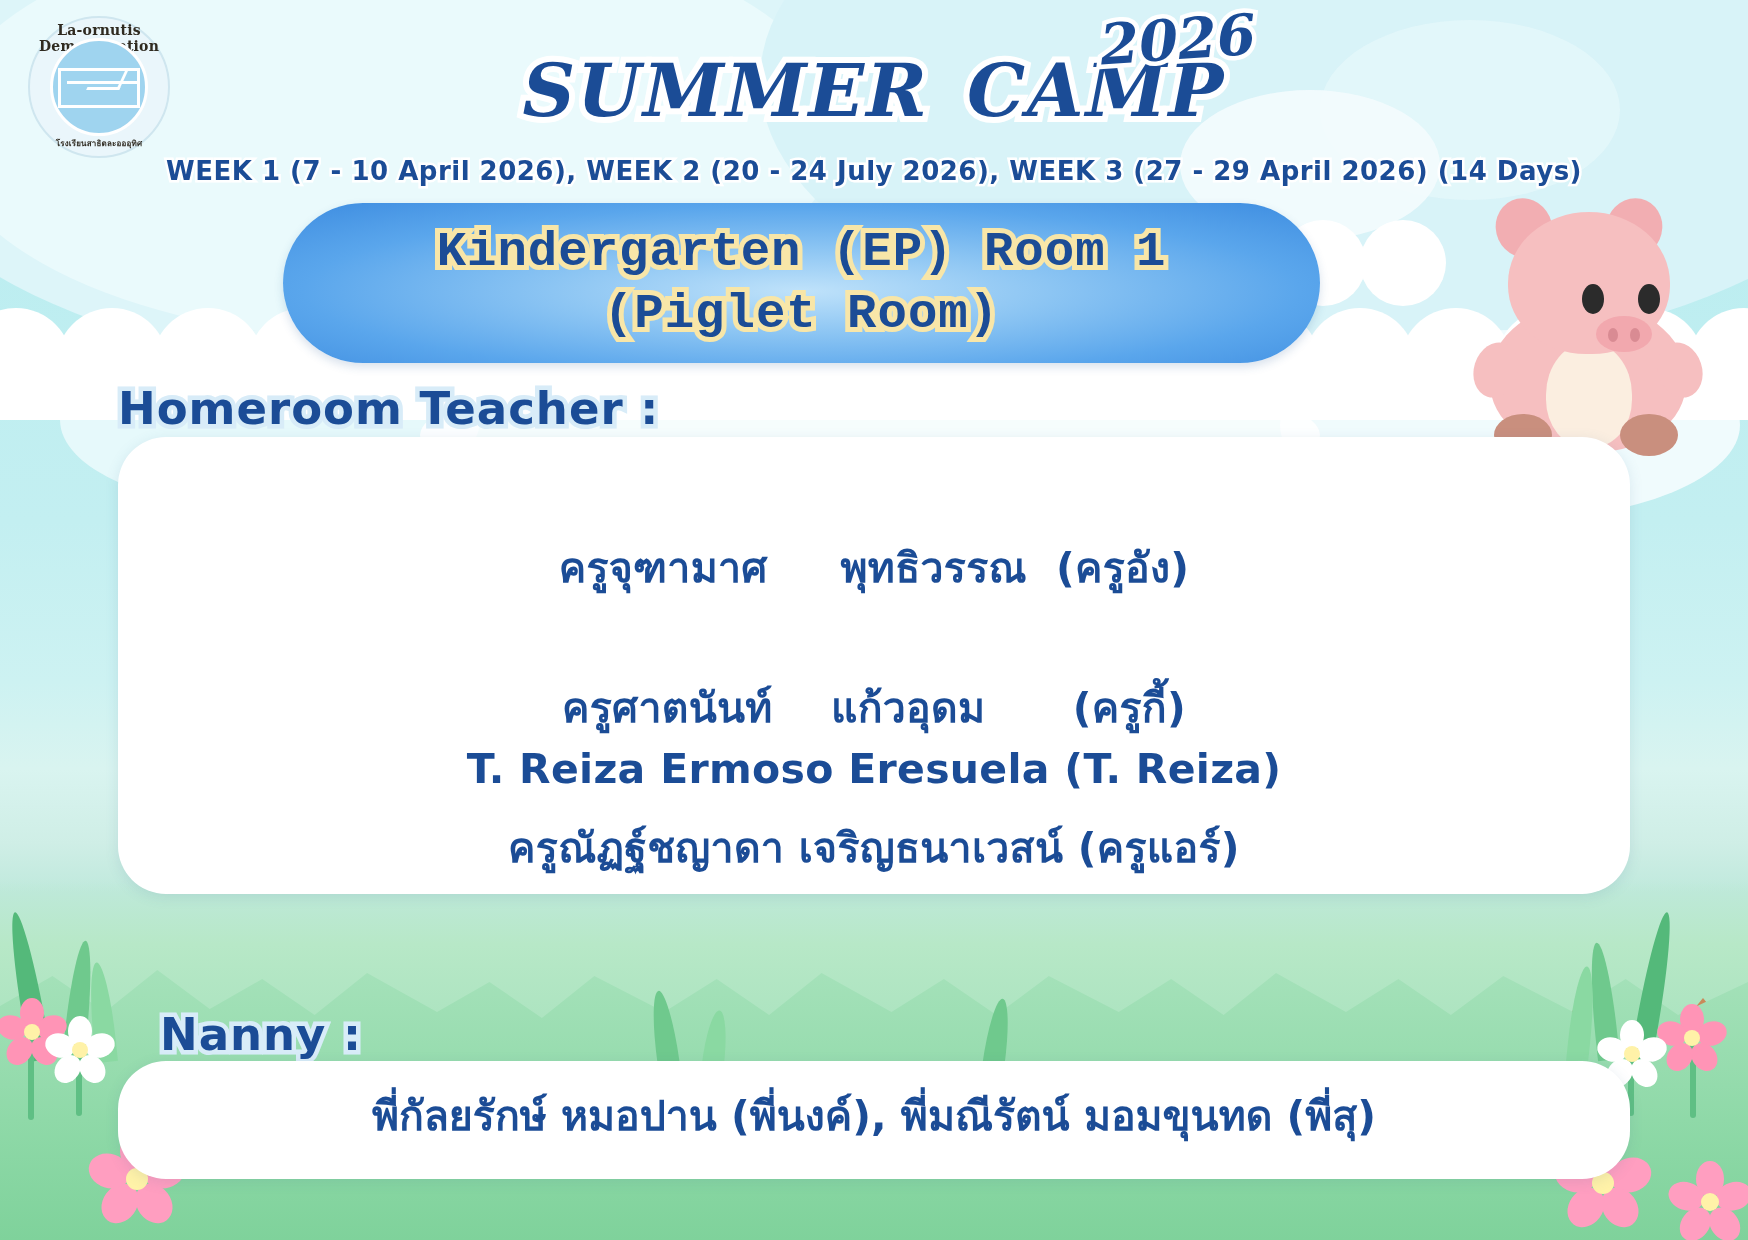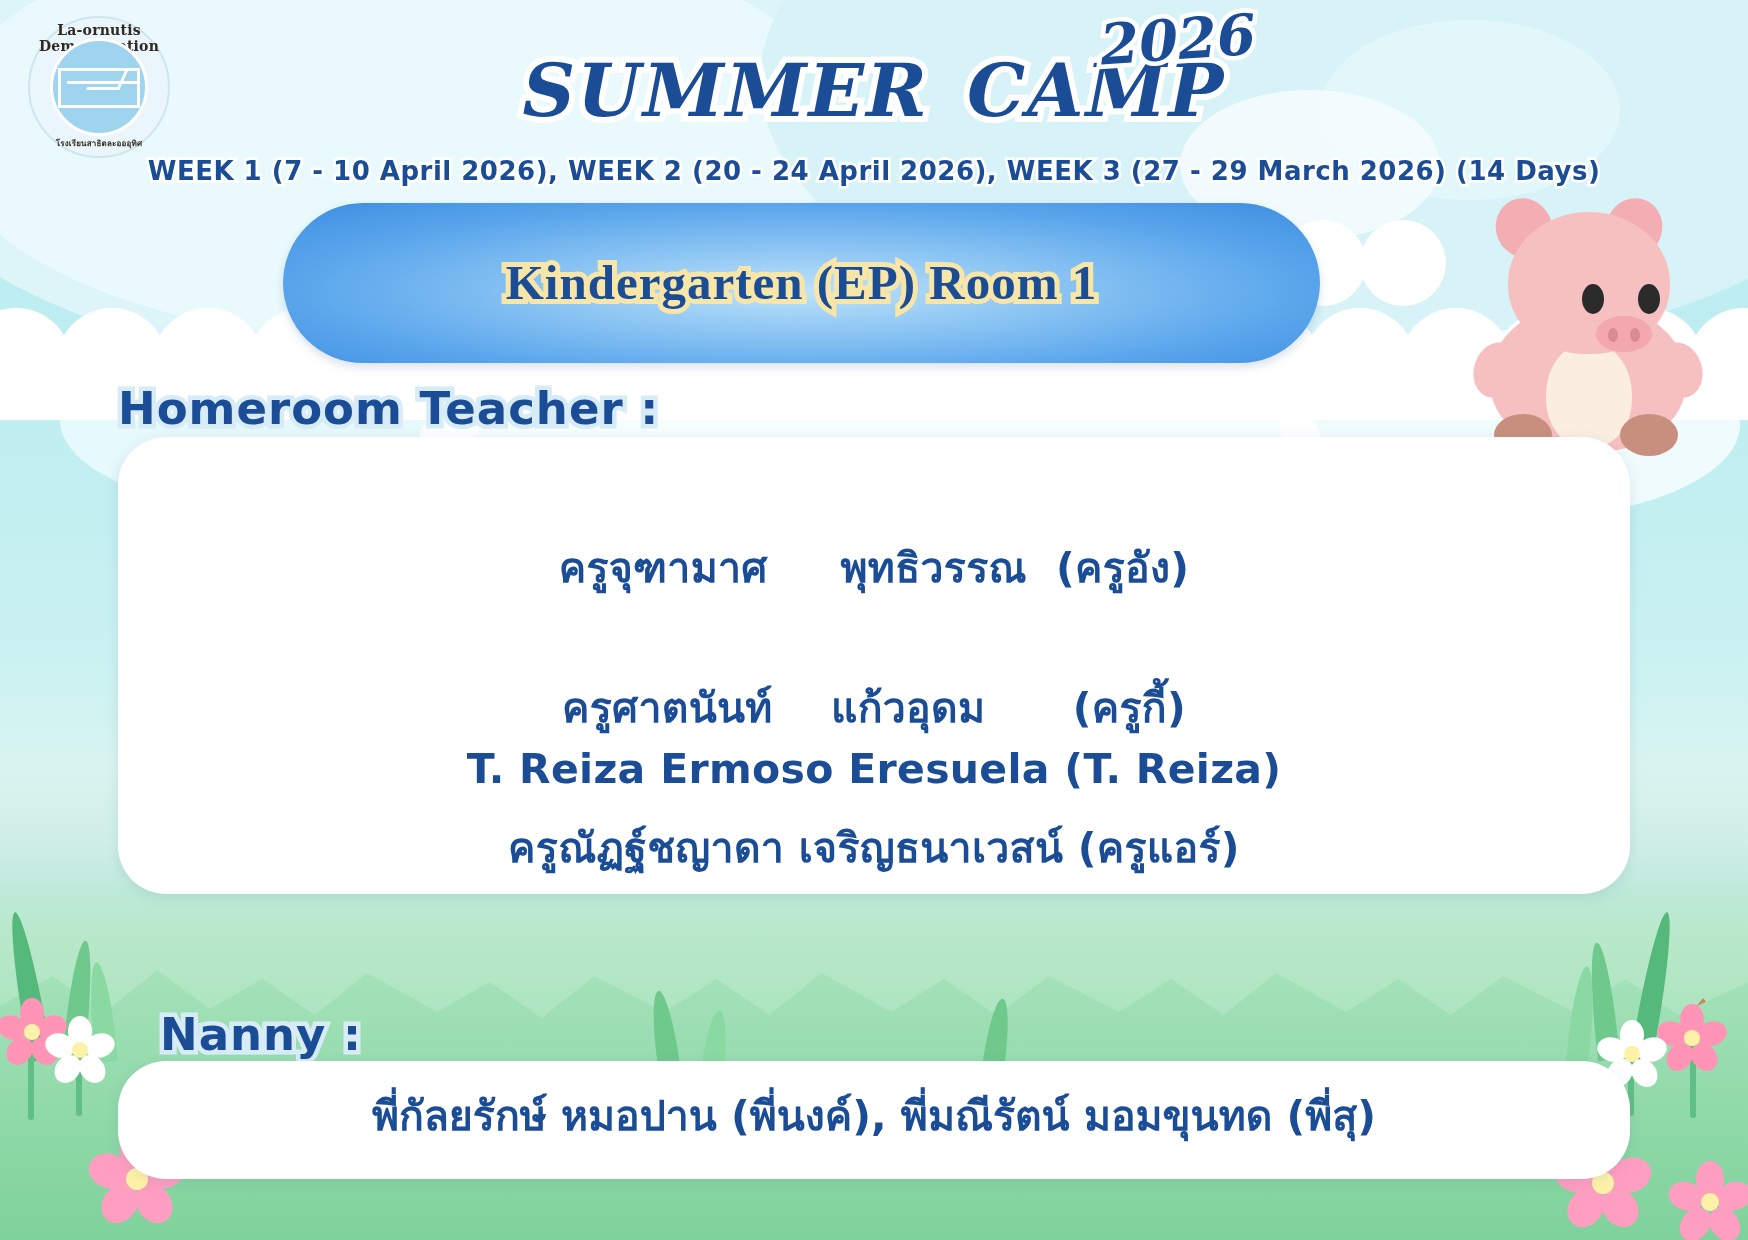--- a/index.html
+++ b/index.html
@@ -438,7 +438,7 @@
     <span class="title">summer camp</span>
   </div>
   <div class="year">2026</div>
-  <div class="weeks">WEEK 1 (7 - 10 April 2026), WEEK 2 (20 - 24 April 2026), WEEK 3 (27 - 29 March 2026) (14 Days)</div>
+  <div class="weeks">WEEK 1 (7 - 10 April 2026), WEEK 2 (20 - 24 July 2026), WEEK 3 (27 - 29 April 2026) (14 Days)</div>
 
   <div class="roomBanner">
     <div class="roomLine">Kindergarten (EP) Room 1</div>

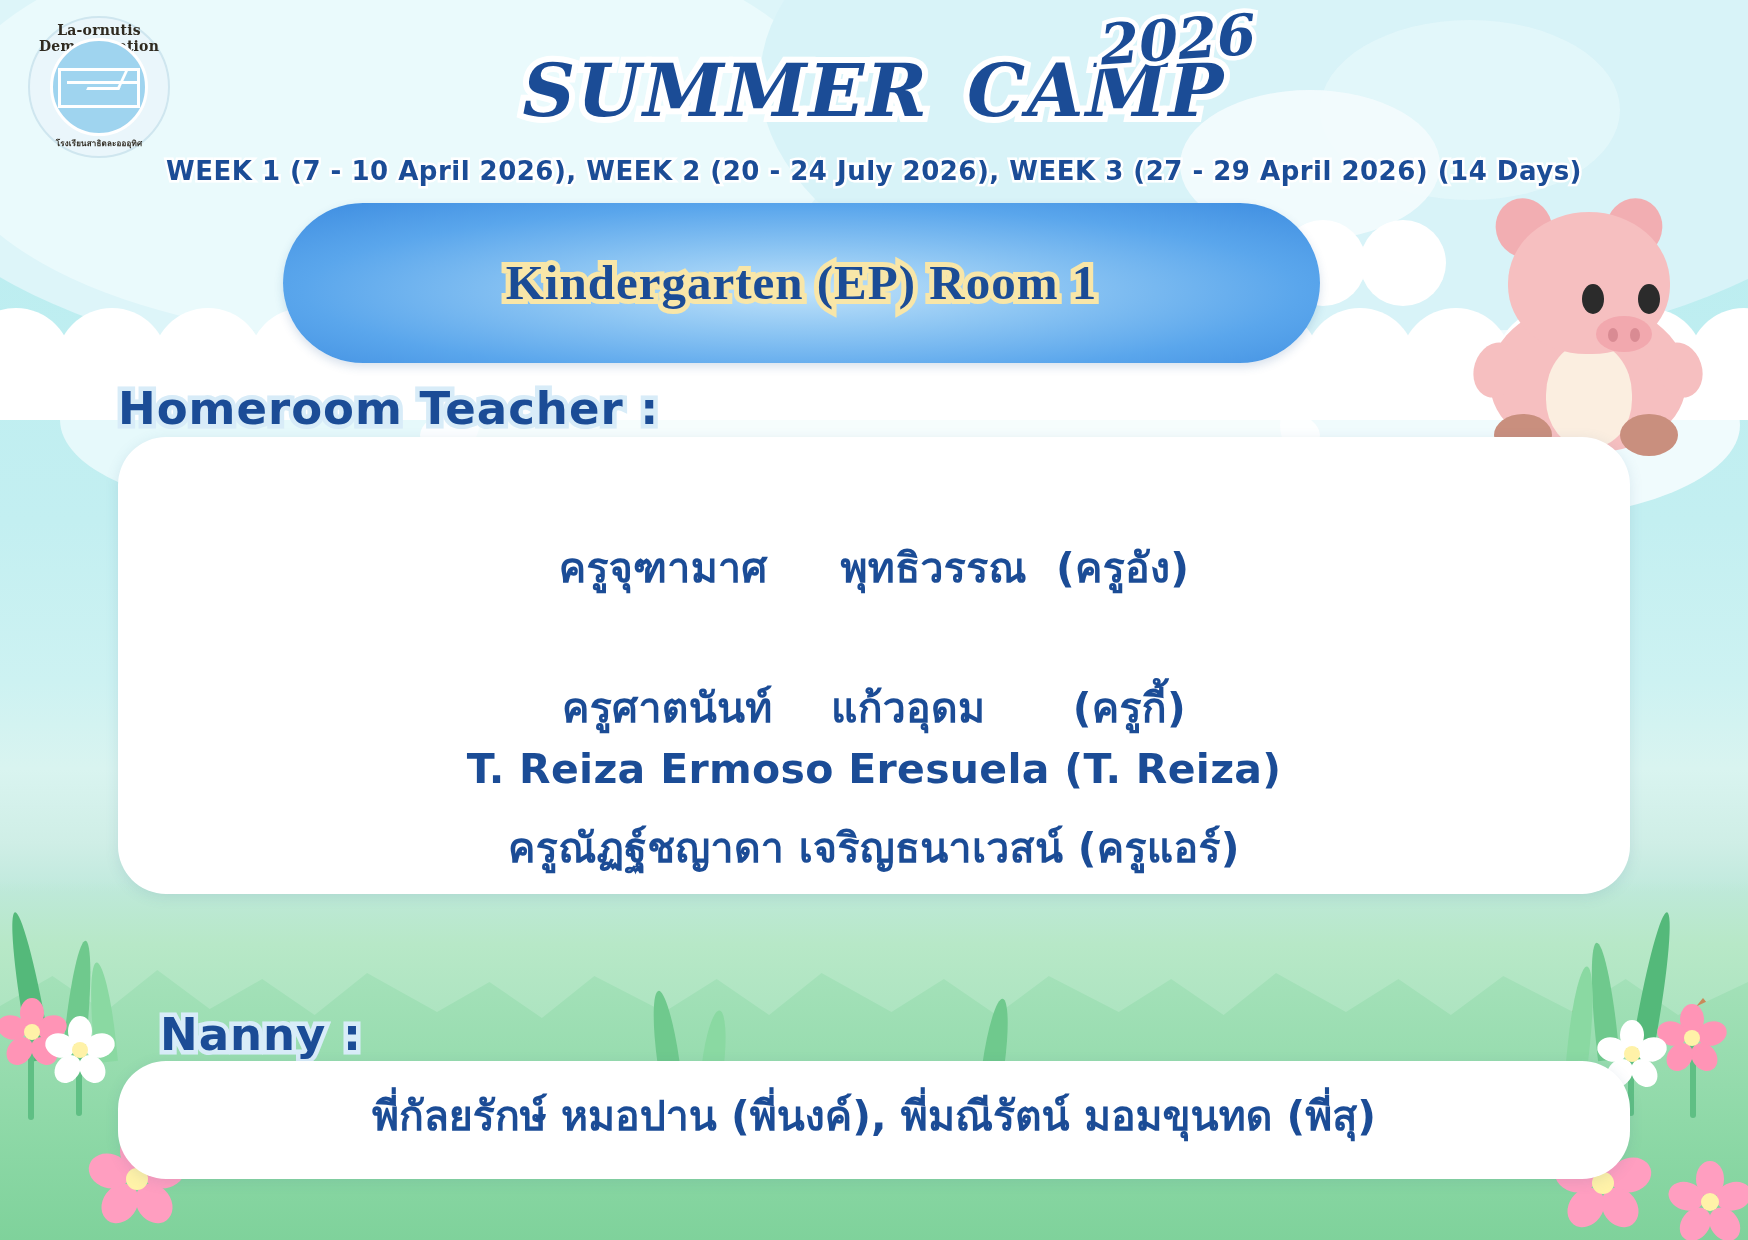--- a/index.html
+++ b/index.html
@@ -174,7 +174,7 @@
     display:flex; flex-direction:column; align-items:center; justify-content:center;
   }
   .roomLine {
-    font-family:Liberation Serif, serif;
+    font-family:Liberation Mono, monospace;
     font-weight:bold;
     font-size:49px;
     line-height:62px;

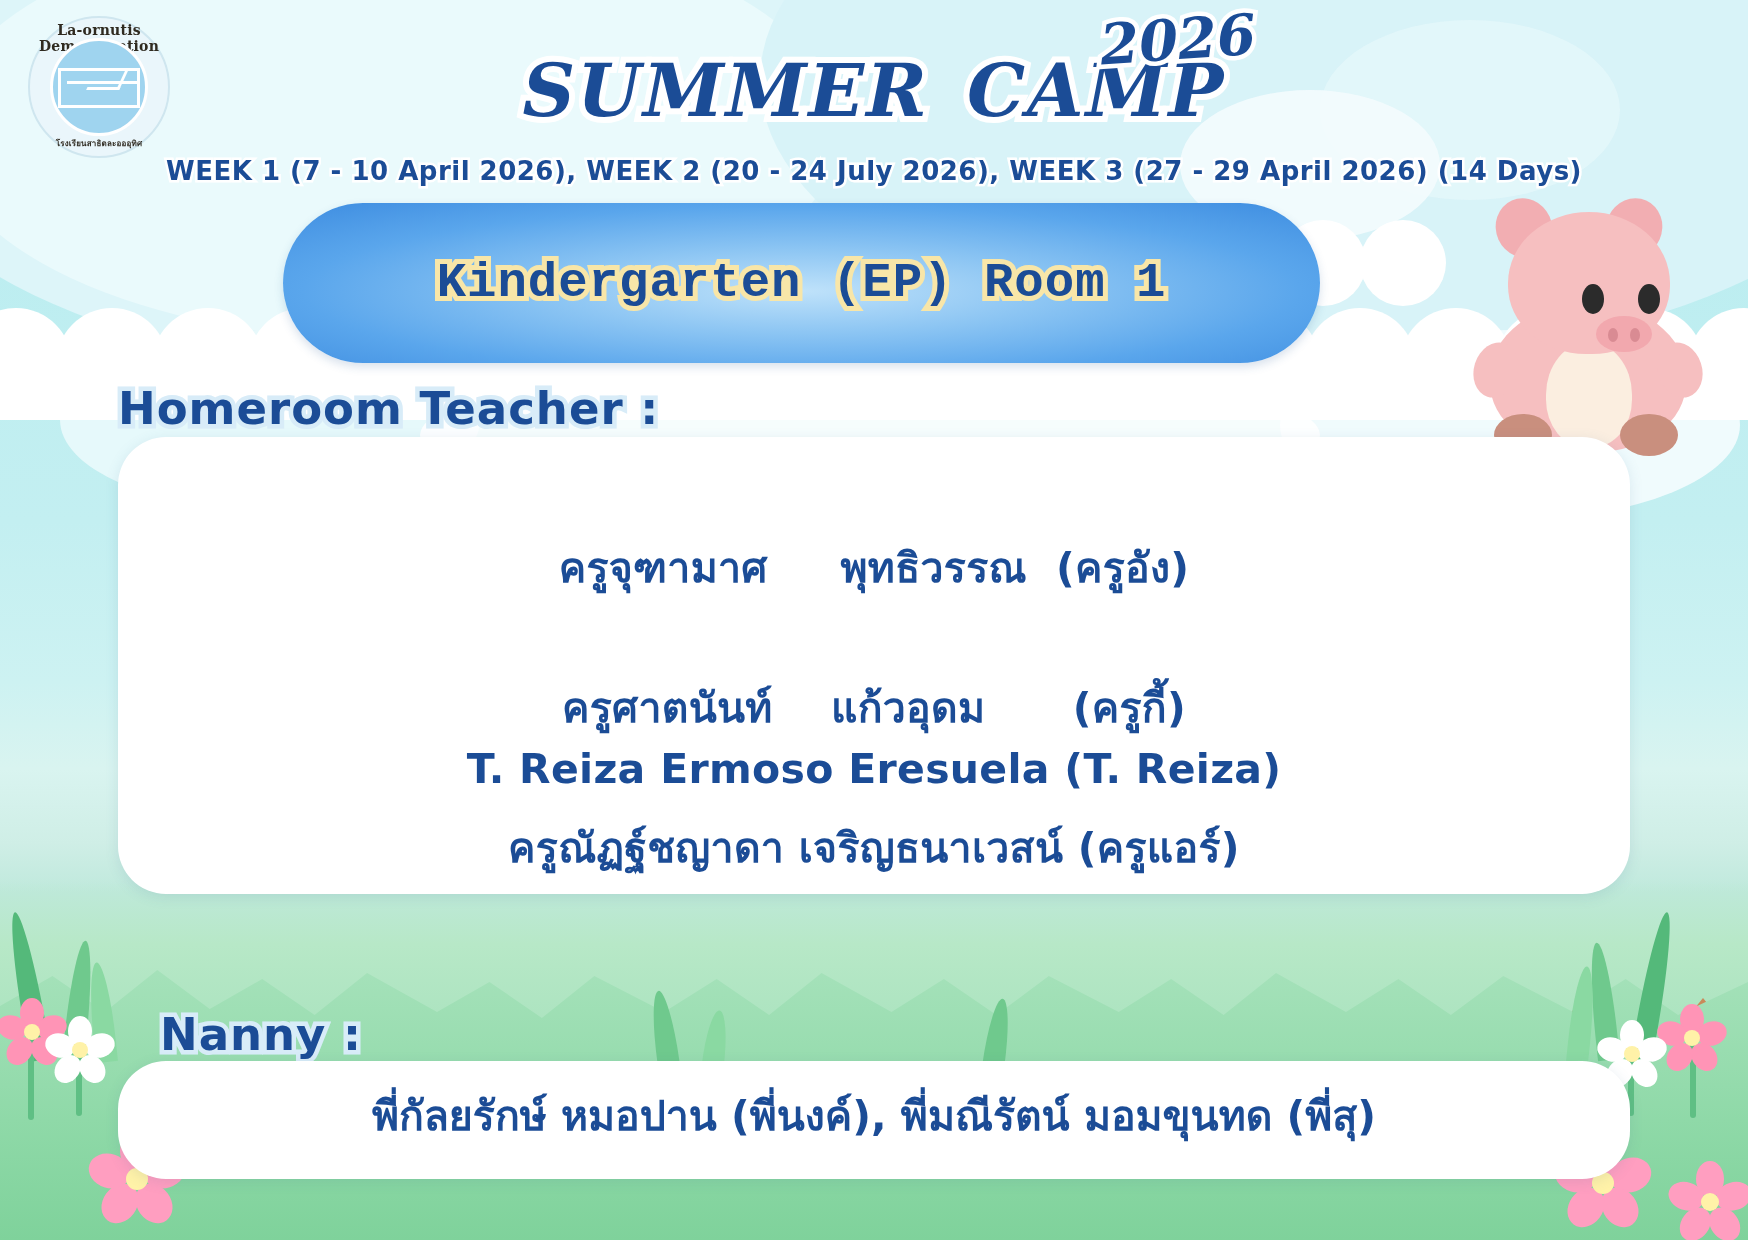--- a/index.html
+++ b/index.html
@@ -442,6 +442,7 @@
 
   <div class="roomBanner">
     <div class="roomLine">Kindergarten (EP) Room 1</div>
+    <div class="roomLine">(Piglet Room)</div>
   </div>
 
   <div class="pig">

